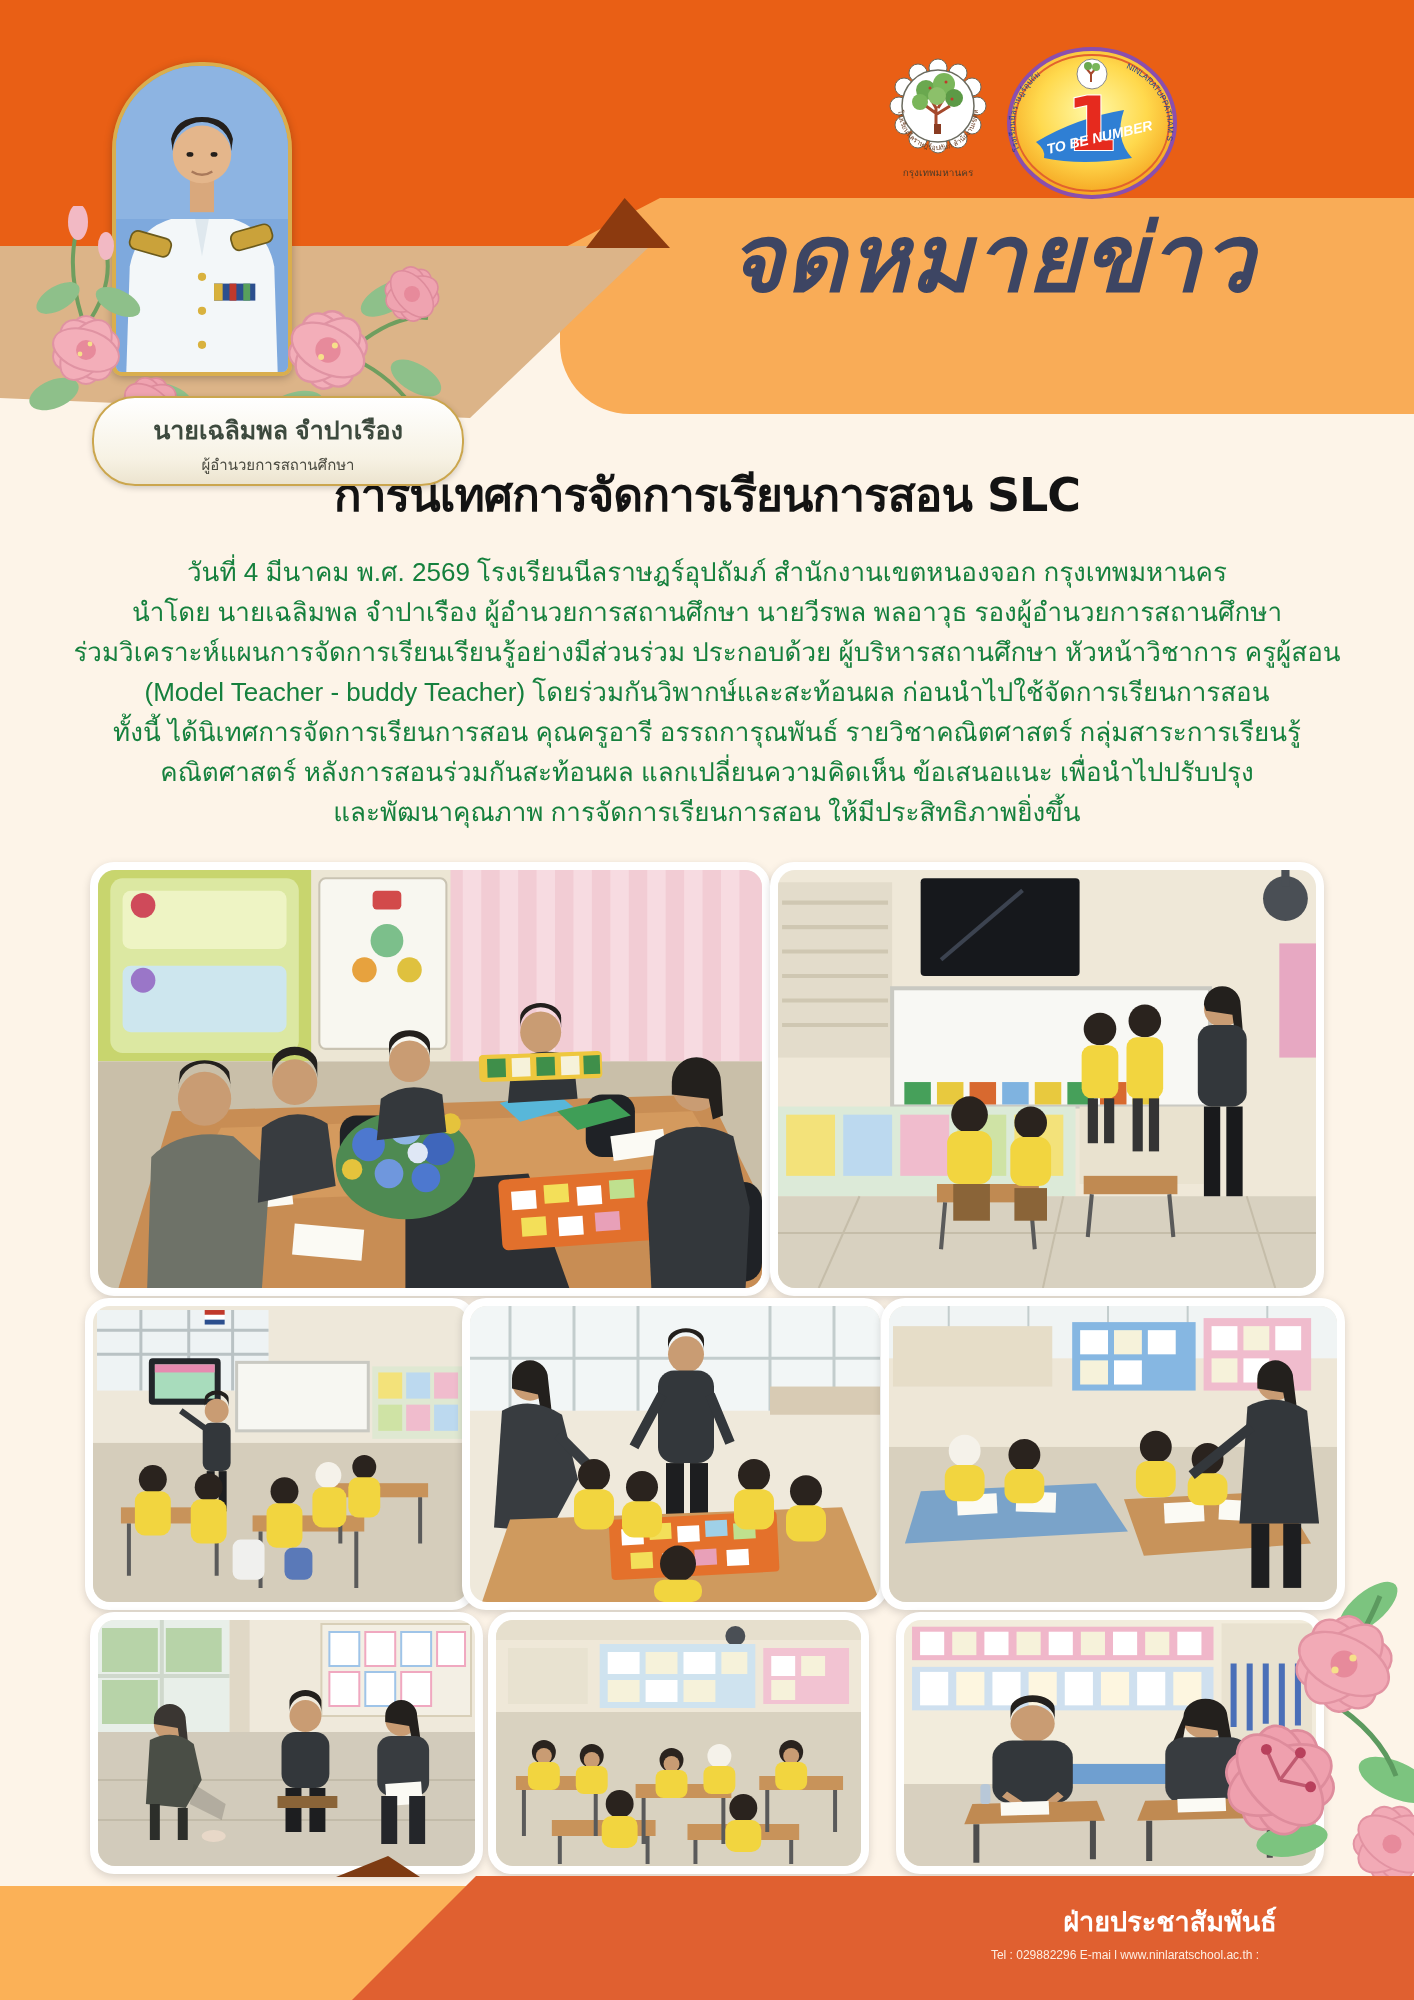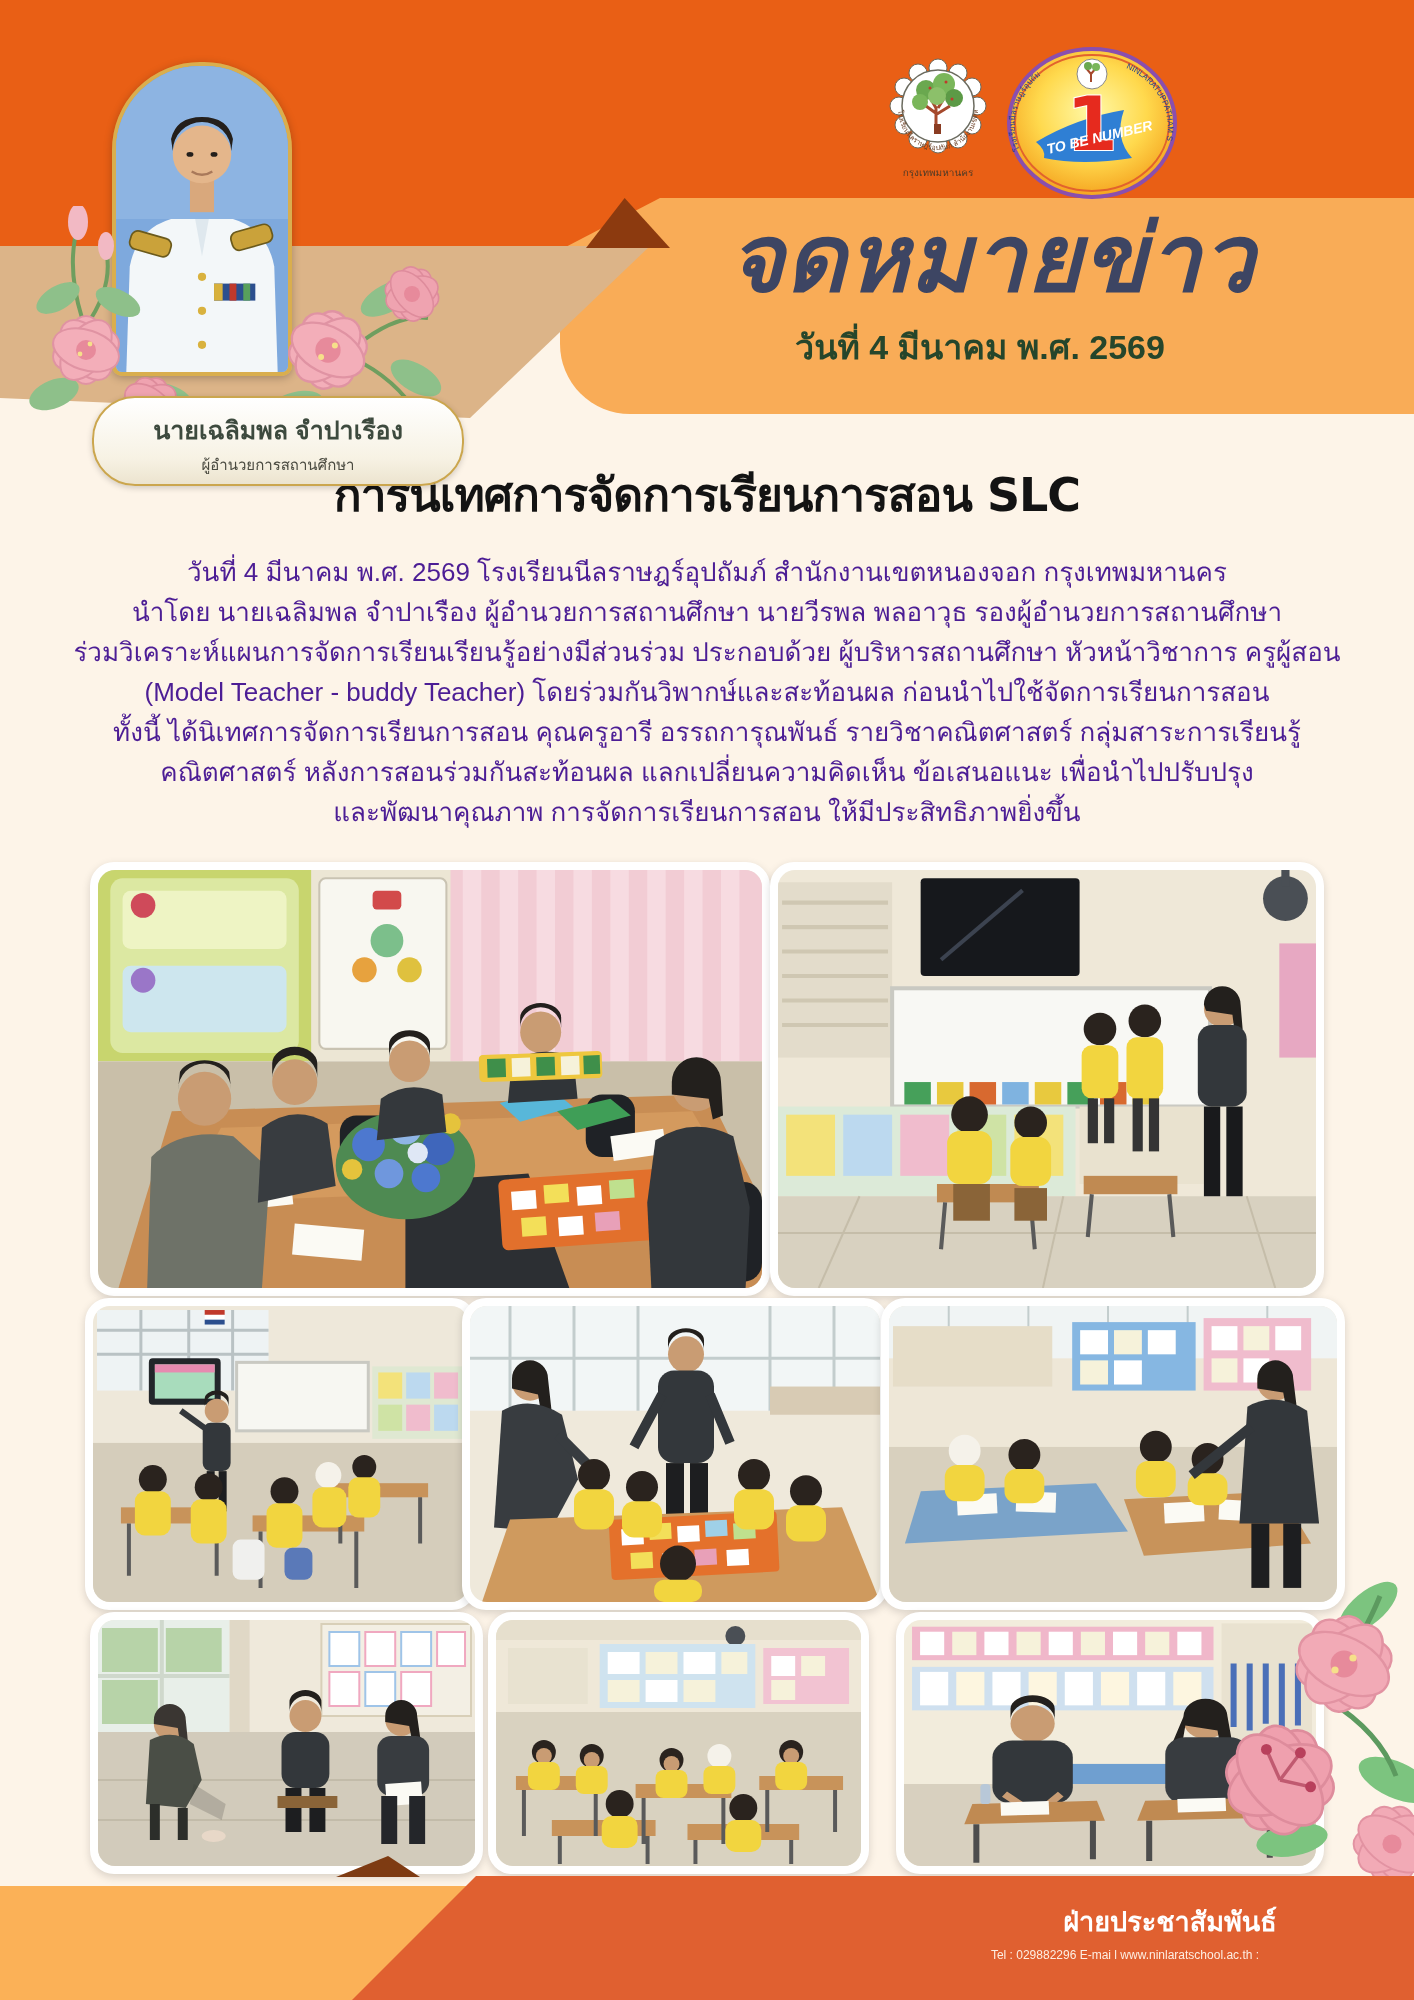--- a/index.html
+++ b/index.html
@@ -230,7 +230,6 @@
   </svg>
 
   <div class="abs nl-title">จดหมายข่าว</div>
-  <div class="abs nl-date">วันที่ 4 มีนาคม พ.ศ. 2569</div>
 
   <div class="abs art-title">การนิเทศการจัดการเรียนการสอน SLC</div>
   <div class="abs body-text">

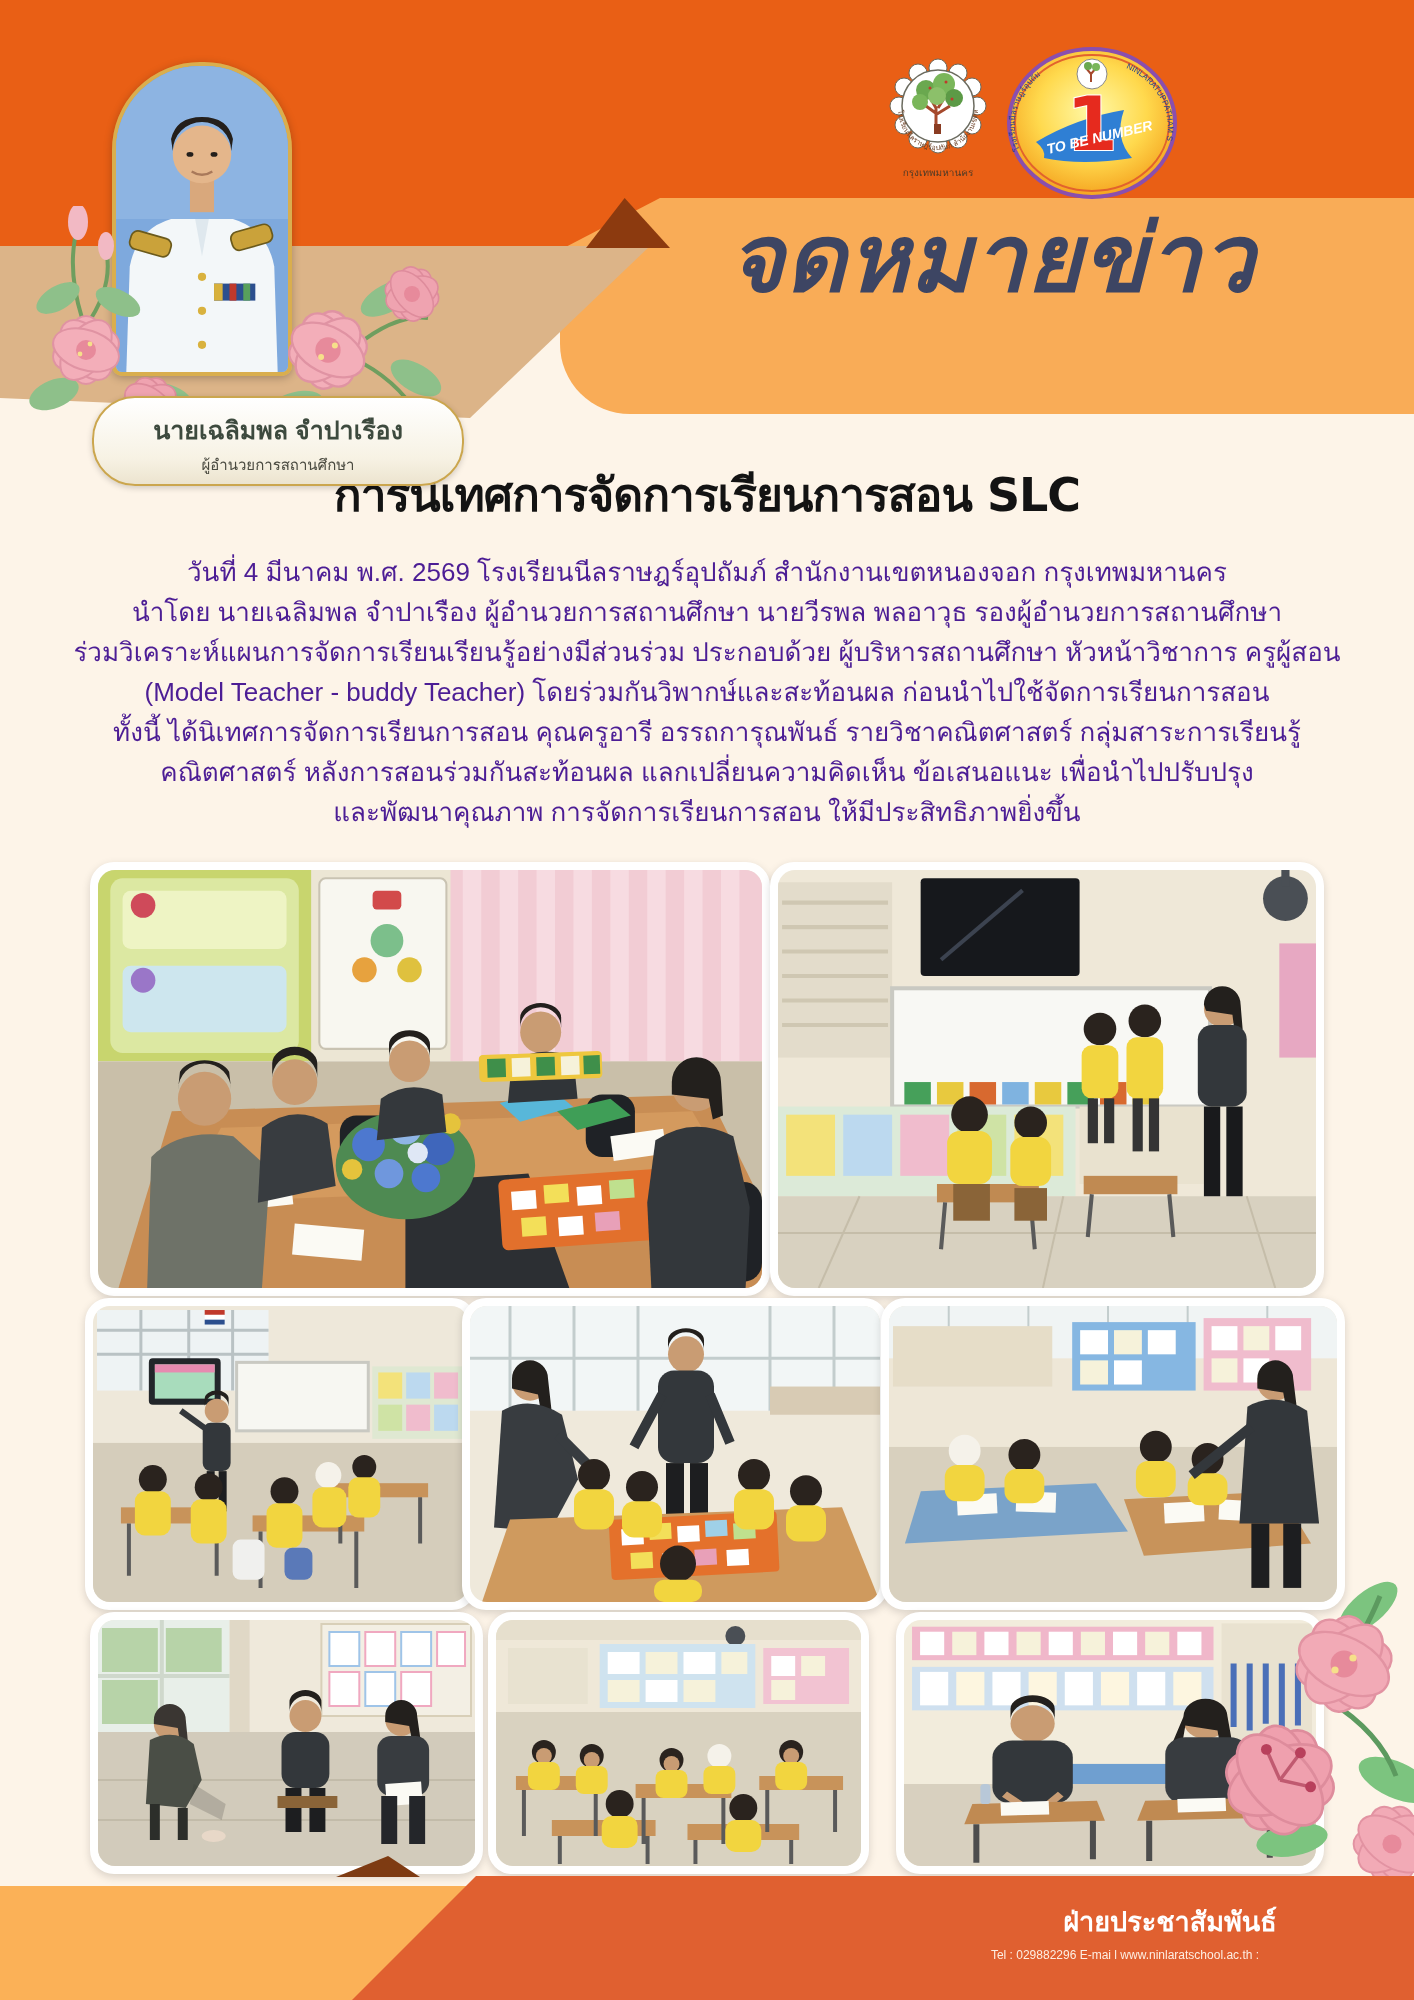--- a/index.html
+++ b/index.html
@@ -32,7 +32,7 @@
   .nl-date{left:700px;top:320px;width:560px;text-align:center;font-size:34px;font-weight:bold;color:#26462b;}
   .art-title{left:0;top:458px;width:1414px;text-align:center;font-family:"DejaVu Sans",sans-serif;
      font-size:46px;font-weight:800;color:#131313;letter-spacing:-1px;}
-  .body-text{left:40px;top:552px;width:1334px;text-align:center;color:#4c1d95;}
+  .body-text{left:40px;top:552px;width:1334px;text-align:center;color:#15803d;}
   .body-text .bline{height:40px;line-height:40px;font-size:26px;}
   
   .photo{position:absolute;background:#ffffff;border-radius:24px;padding:8px;

